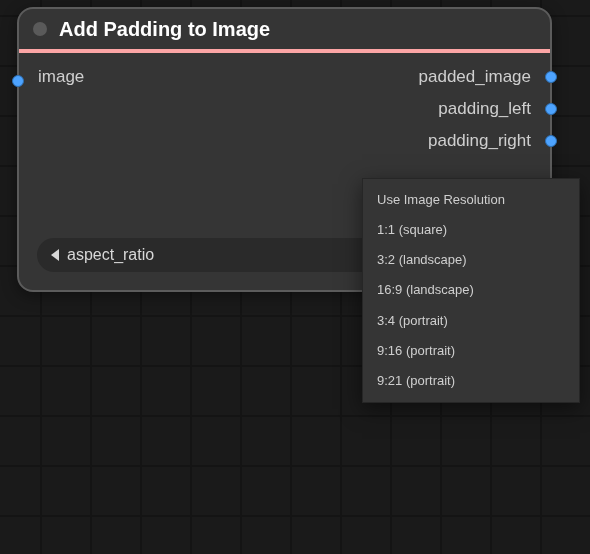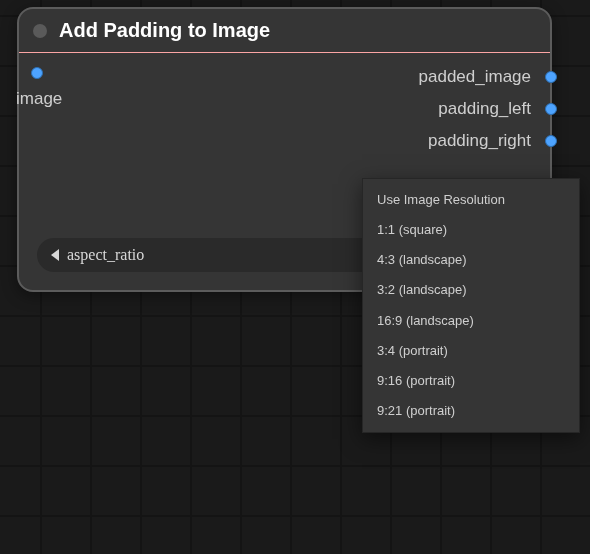--- a/index.html
+++ b/index.html
@@ -36,7 +36,7 @@
   }
   .node-header {
     height: 44px;
-    border-bottom: 1px solid #fca5a5;
+    border-bottom: 4px solid #fca5a5;
     display: flex;
     align-items: center;
     padding: 0 14px;

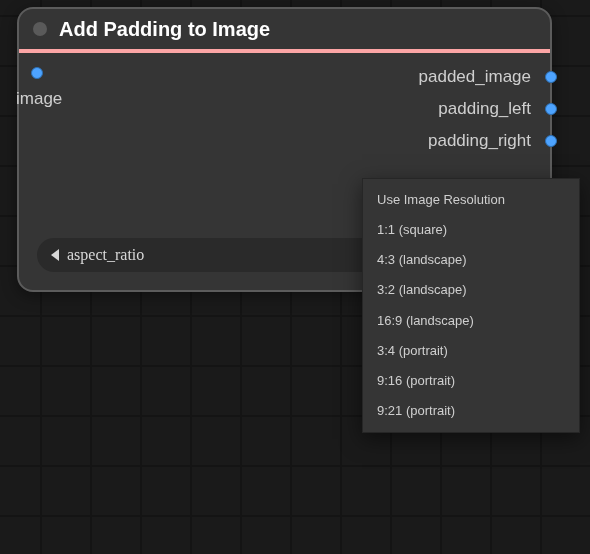--- a/index.html
+++ b/index.html
@@ -70,7 +70,7 @@
     background: #4da3ff;
     border: 1px solid #2d6fb3;
   }
-  .port.left { left: -7px; flex-direction: column; }
+  .port.left { left: -7px; flex-direction: row; align-items: flex-end; }
   .port.right { right: -7px; flex-direction: row-reverse; }
   .port.left .label { margin-left: 4px; }
   .port.right .label { margin-right: 4px; }

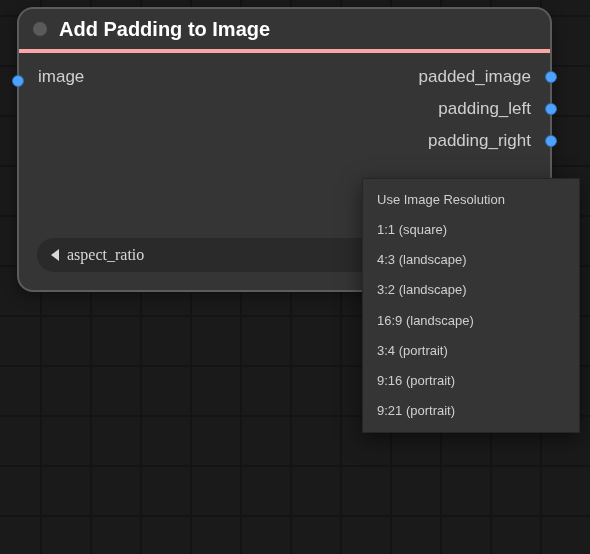--- a/index.html
+++ b/index.html
@@ -94,7 +94,6 @@
     display: inline-flex;
     align-items: center;
     gap: 8px;
-    font-family: Liberation Serif, serif;
   }
   .tri {
     width: 0; height: 0;

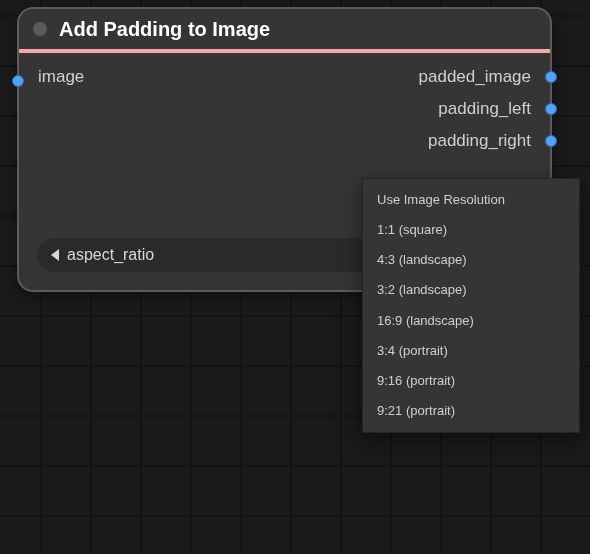--- a/index.html
+++ b/index.html
@@ -164,7 +164,6 @@
 <div class="dropdown">
   <div class="dropdown-item">Use Image Resolution</div>
   <div class="dropdown-item">1:1 (square)</div>
-  <div class="dropdown-item">4:3 (landscape)</div>
   <div class="dropdown-item">3:2 (landscape)</div>
   <div class="dropdown-item">16:9 (landscape)</div>
   <div class="dropdown-item">3:4 (portrait)</div>

